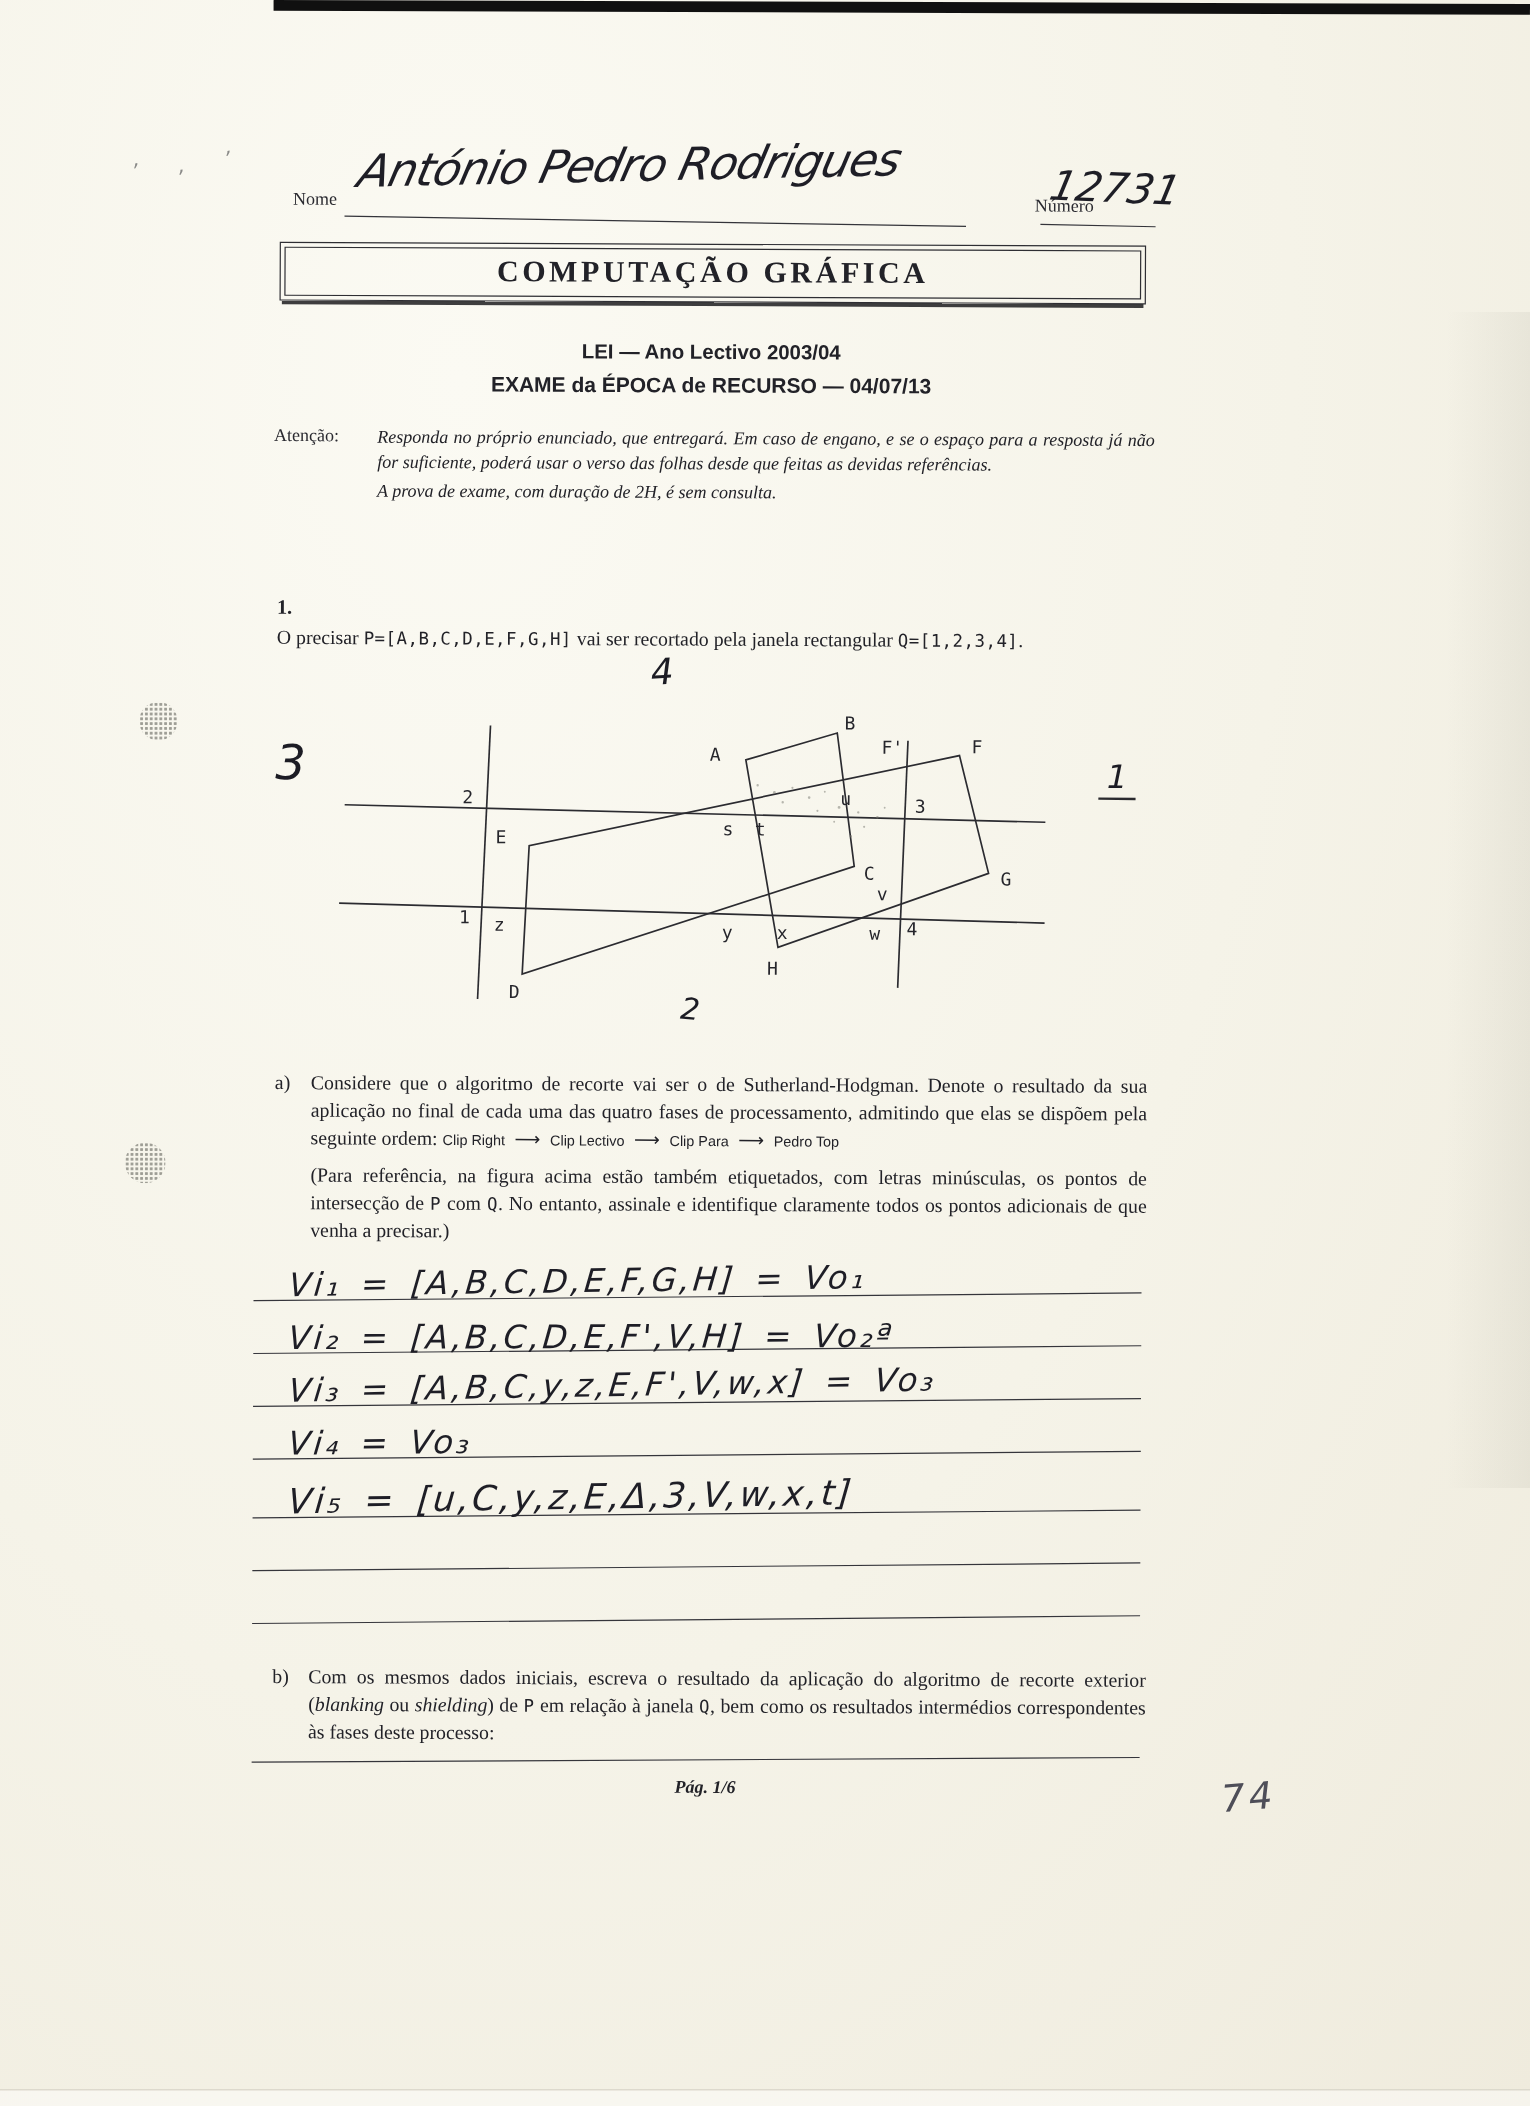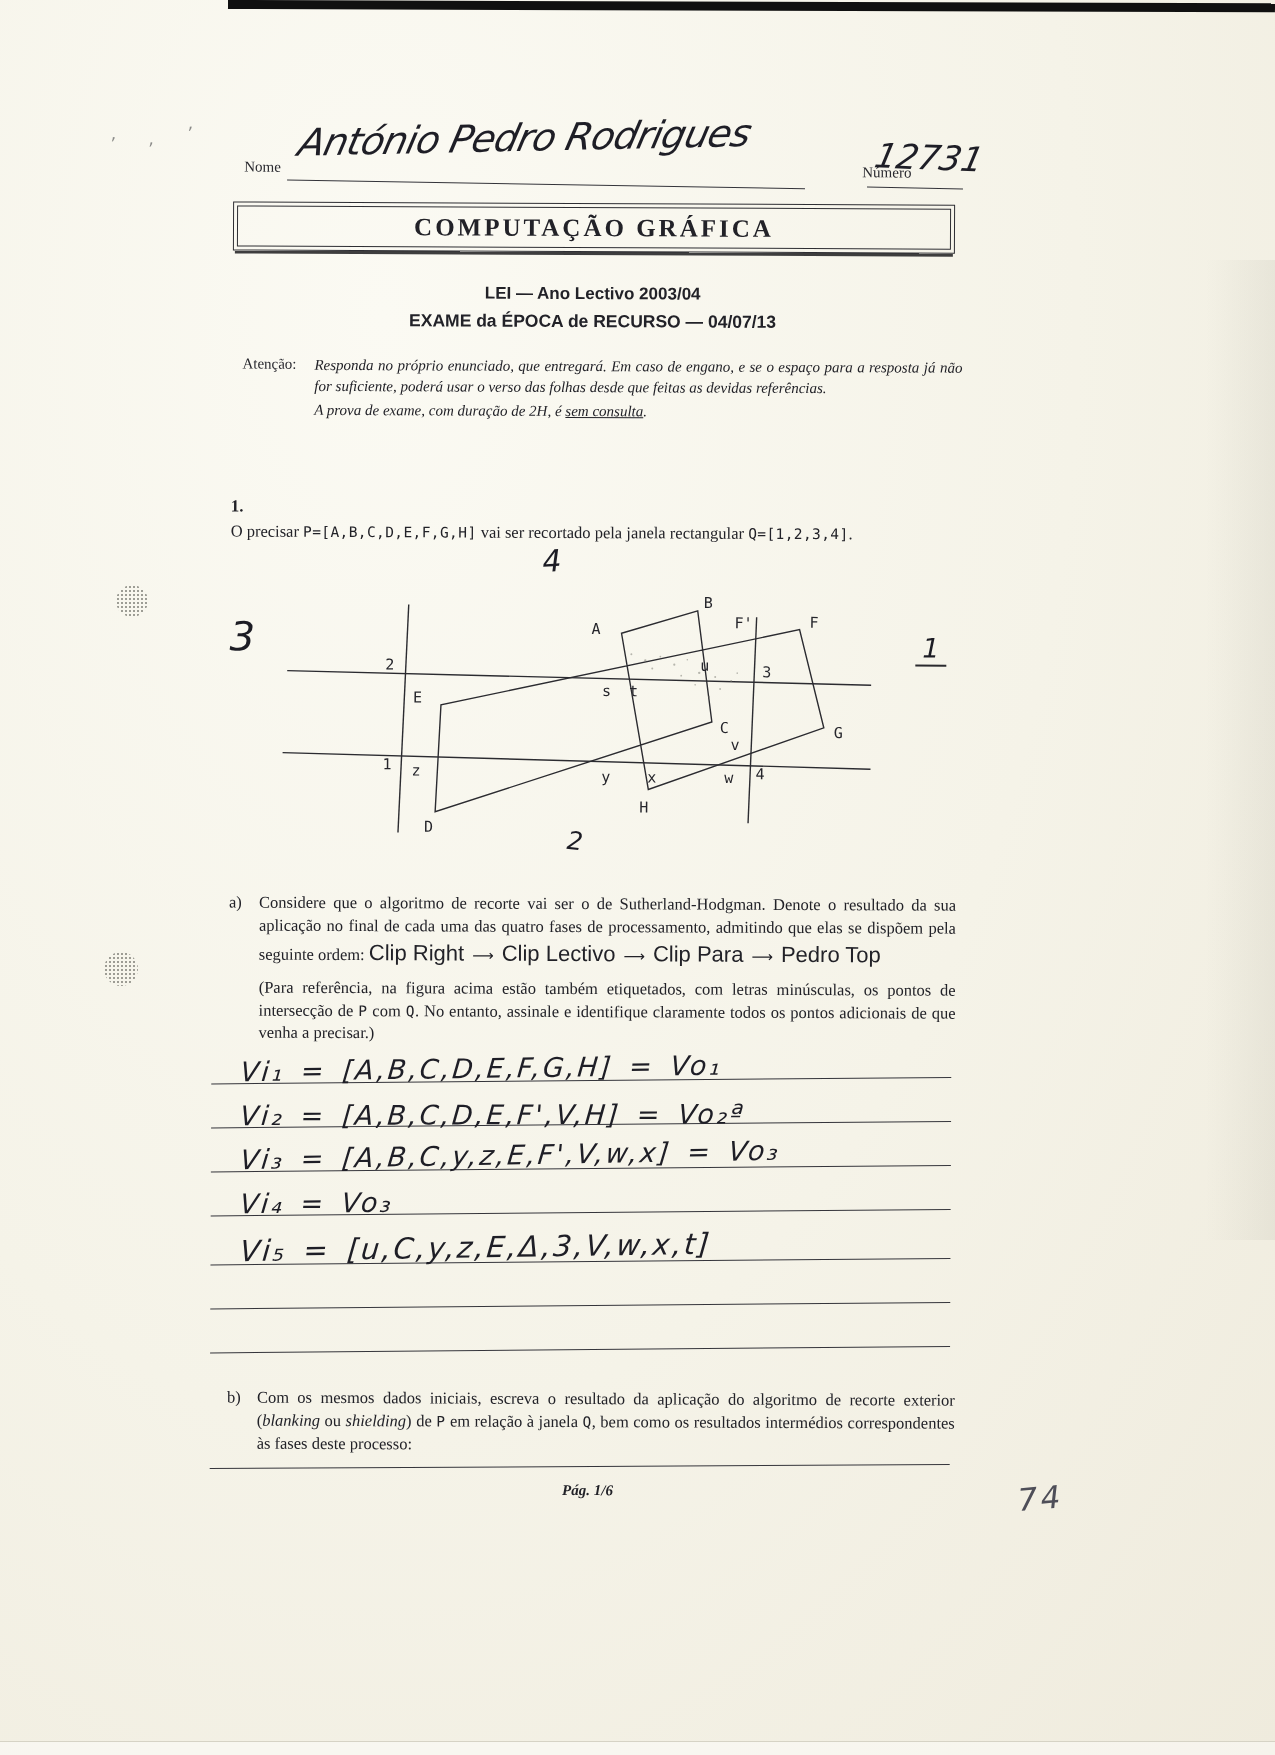--- a/index.html
+++ b/index.html
@@ -31,7 +31,7 @@
   #exam-title{font-weight:bold;font-size:25px;letter-spacing:3px;}
   .subtitle{left:234px;width:720px;text-align:center;font-weight:bold;font-size:17px;}
   
-  #attention-label{left:244px;top:357px;}
+  #attention-label{left:230px;top:357px;}
   #attention-body{left:316px;top:356px;width:648px;font-style:italic;font-size:15px;line-height:1.42;text-align:justify;}
   .u{text-decoration:underline;margin-top:36px;}
   

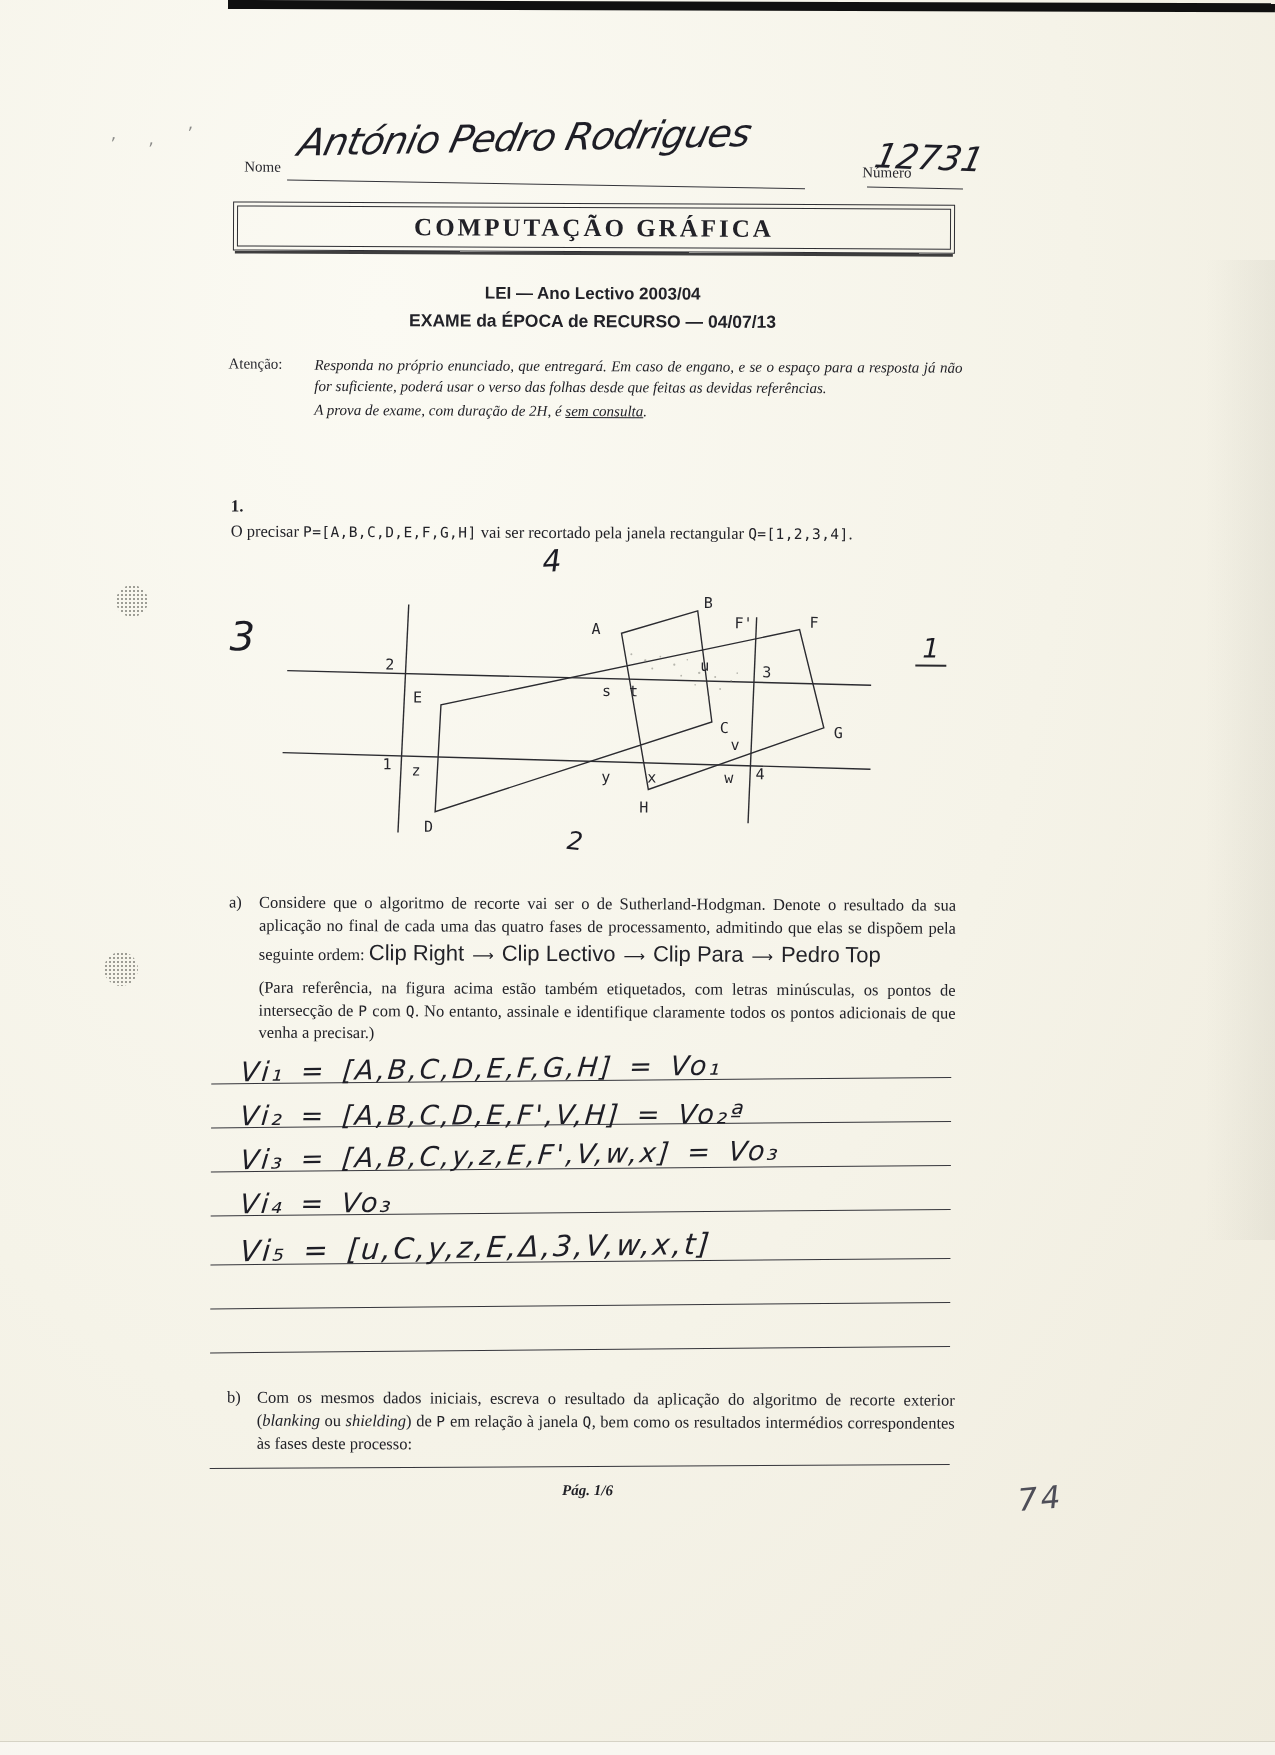--- a/index.html
+++ b/index.html
@@ -33,7 +33,7 @@
   
   #attention-label{left:230px;top:357px;}
   #attention-body{left:316px;top:356px;width:648px;font-style:italic;font-size:15px;line-height:1.42;text-align:justify;}
-  .u{text-decoration:underline;margin-top:36px;}
+  .u{margin-top:36px;}
   
   #q1-number{left:233px;top:498px;font-weight:bold;font-size:17px;}
   #q1-text{left:233px;top:523px;width:728px;font-size:16.5px;}

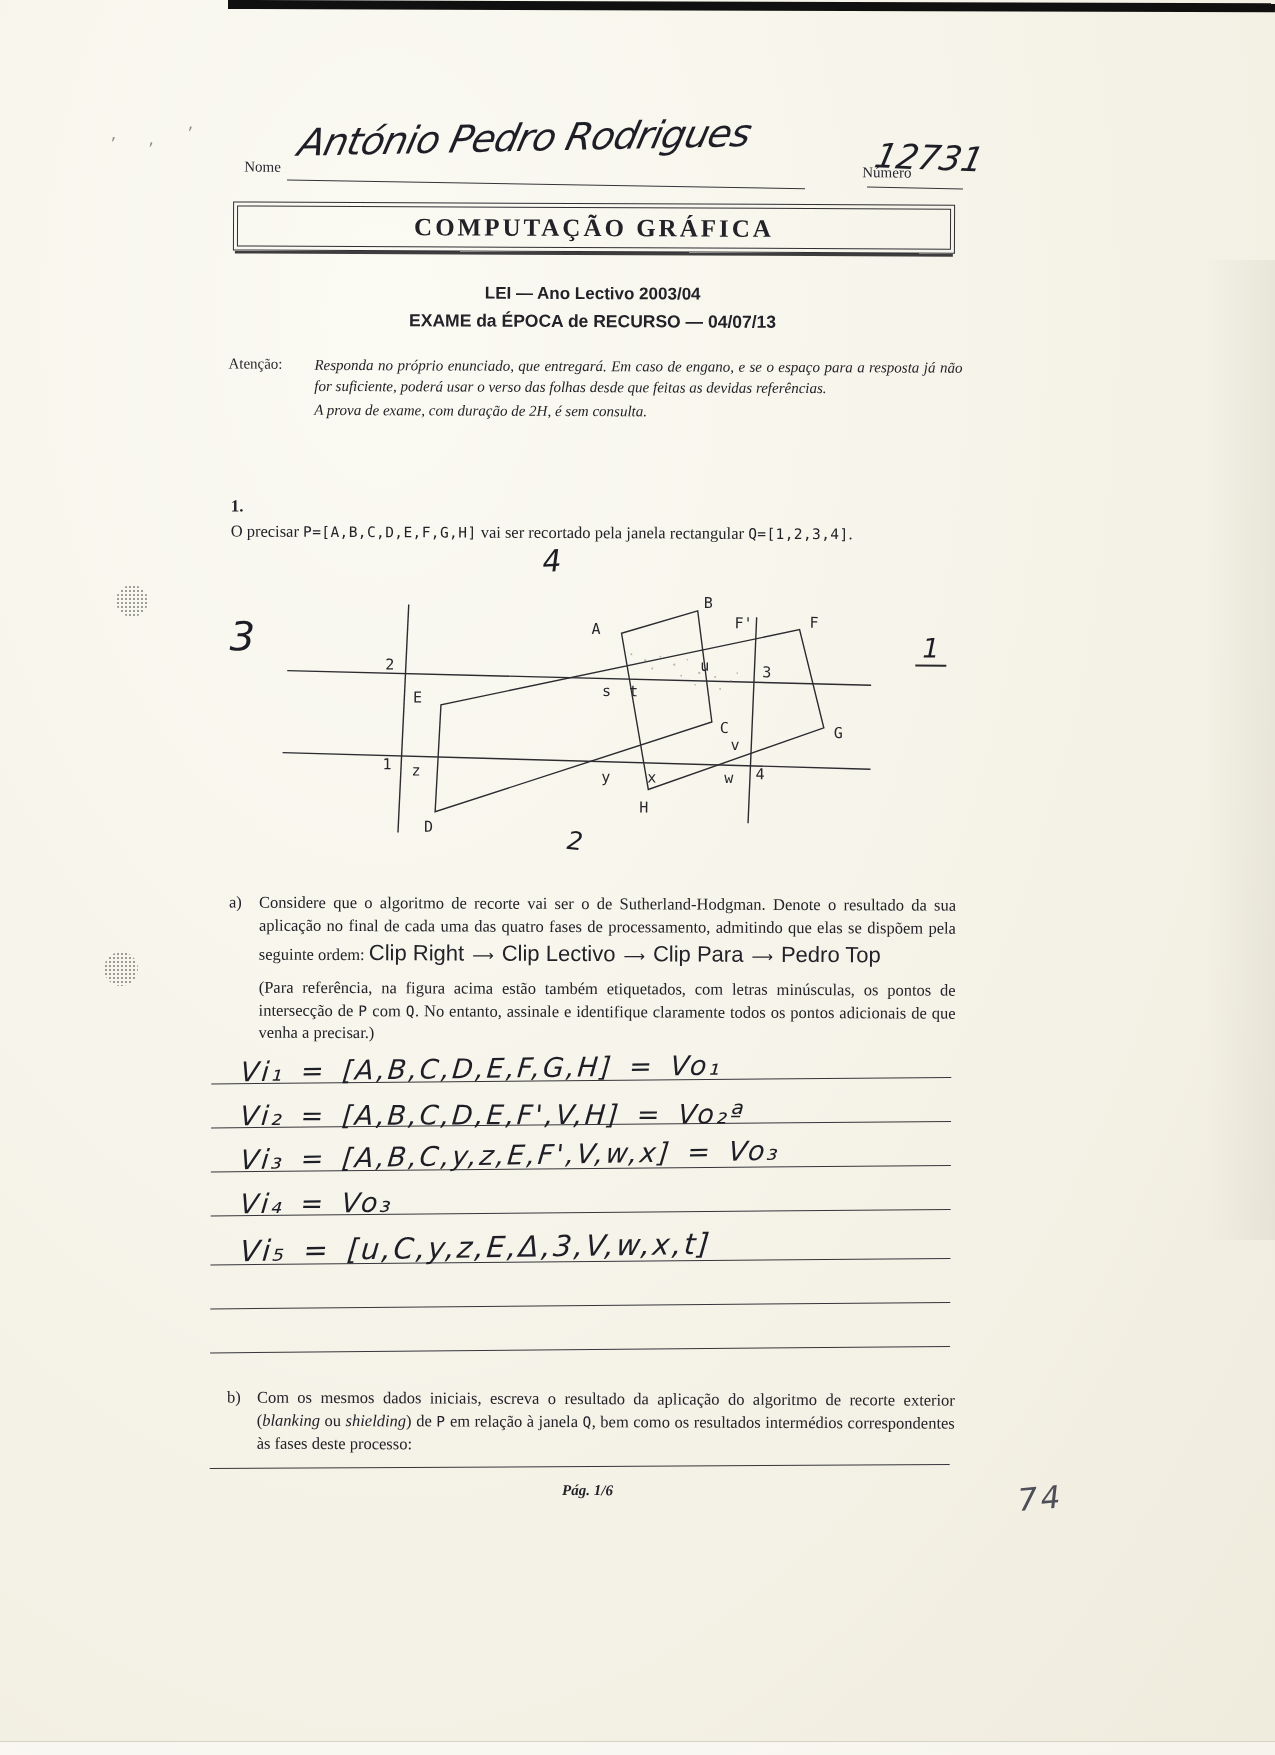--- a/index.html
+++ b/index.html
@@ -47,7 +47,7 @@
   .qblock{font-size:16.5px;line-height:1.38;text-align:justify;}
   .qlabel{position:absolute;left:0;top:0;}
   .qbody{padding-left:30px;}
-  .clip{font-family:"Liberation Sans", sans-serif;font-size:22px;}
+  .clip{font-family:"Liberation Sans", sans-serif;font-size:12px;}
   .arrow{font-family:"DejaVu Sans", sans-serif;padding:0 8px;font-size:15px;}
   
   .ans-row{position:relative;height:43px;border-bottom:1.7px solid #35353b;transform:rotate(-0.75deg);transform-origin:left bottom;}

